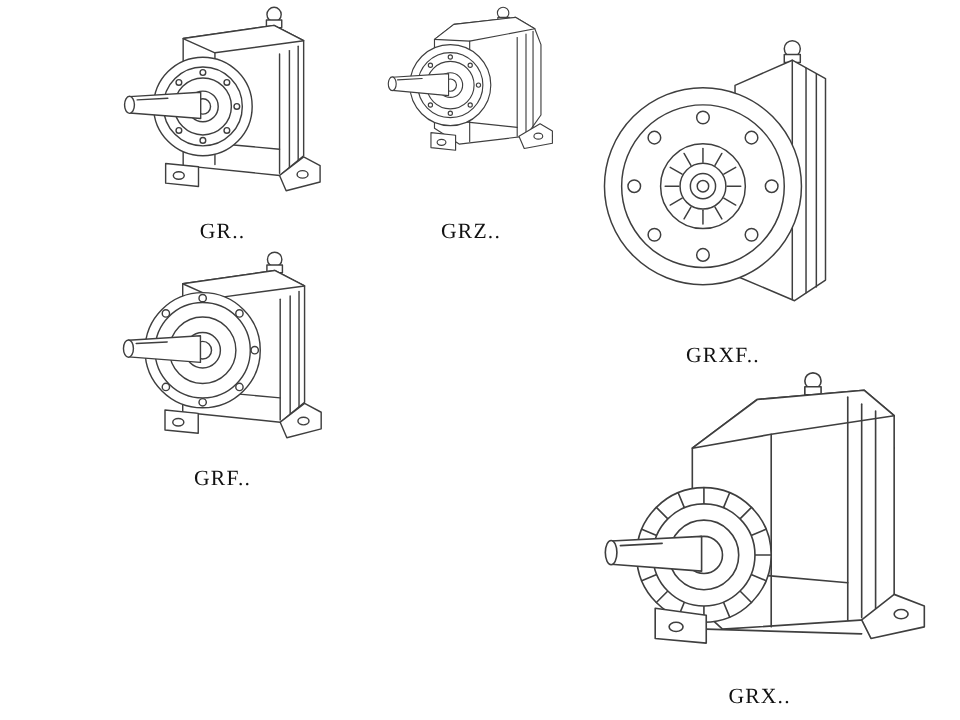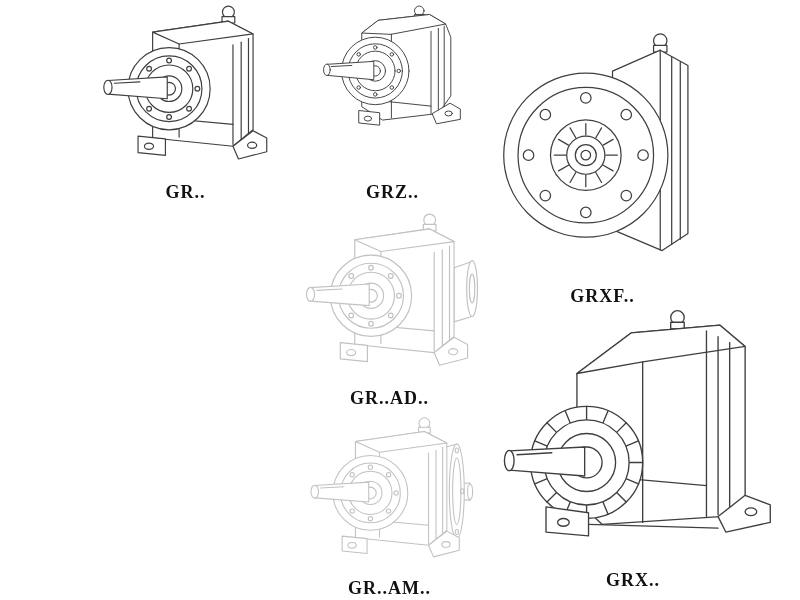--- a/index.html
+++ b/index.html
@@ -8,7 +8,7 @@
   figure{margin:0;}
   .cell{position:absolute;display:flex;flex-direction:column;align-items:center;justify-content:flex-end;}
   .cell .drawing{width:100%;height:calc(100% - 24px);flex:1 1 auto;}
-  .cell .label{height:24px;line-height:24px;font-weight:bold;font-size:18px;letter-spacing:1px;
+  .cell .label{height:24px;line-height:24px;font-weight:normal;font-size:18px;letter-spacing:1px;
                color:#111;white-space:nowrap;}
   .label-xl{font-size:20px;}
   .solid{color:#3f3f3f;}

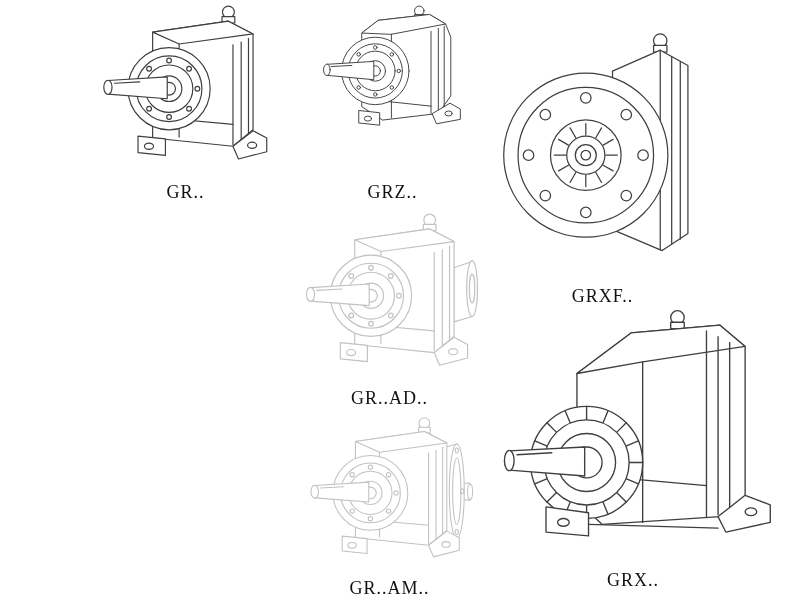--- a/index.html
+++ b/index.html
@@ -258,6 +258,12 @@
     <figcaption class="label">GRXF..</figcaption>
   </figure>
 
+  <figure class="cell solid" id="cell-grf">
+    <svg class="drawing" viewBox="0 0 200 195">
+        <use href="#sym-gear-foot-flange" width="200" height="195"></use>
+      </svg>
+    <figcaption class="label">GRF..</figcaption>
+  </figure>
 
   <figure class="cell ghost" id="cell-grad">
     <svg class="drawing" viewBox="0 0 205 195">

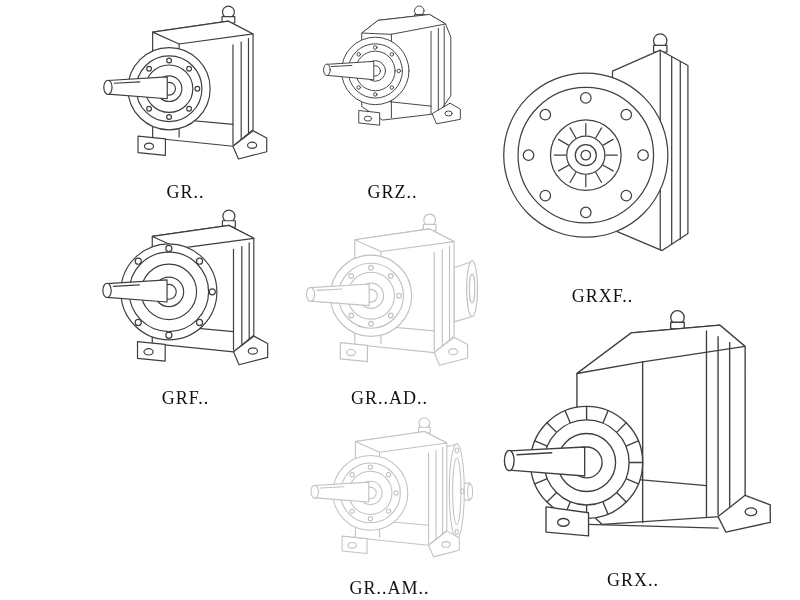--- a/index.html
+++ b/index.html
@@ -265,12 +265,6 @@
     <figcaption class="label">GRF..</figcaption>
   </figure>
 
-  <figure class="cell ghost" id="cell-grad">
-    <svg class="drawing" viewBox="0 0 205 195">
-        <use href="#sym-gear-foot-adapter" width="205" height="195"></use>
-      </svg>
-    <figcaption class="label">GR..AD..</figcaption>
-  </figure>
 
 
   <figure class="cell ghost" id="cell-gram">

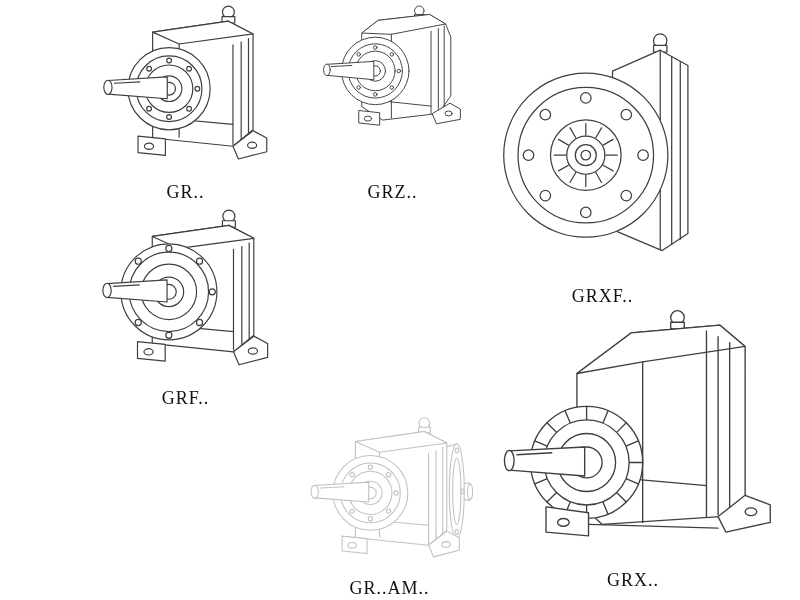--- a/index.html
+++ b/index.html
@@ -267,12 +267,6 @@
 
 
 
-  <figure class="cell ghost" id="cell-gram">
-    <svg class="drawing" viewBox="0 0 210 195">
-        <use href="#sym-gear-foot-motorflange" width="210" height="195"></use>
-      </svg>
-    <figcaption class="label">GR..AM..</figcaption>
-  </figure>
 
   <figure class="cell solid" id="cell-grx">
     <svg class="drawing" viewBox="0 0 300 265">

